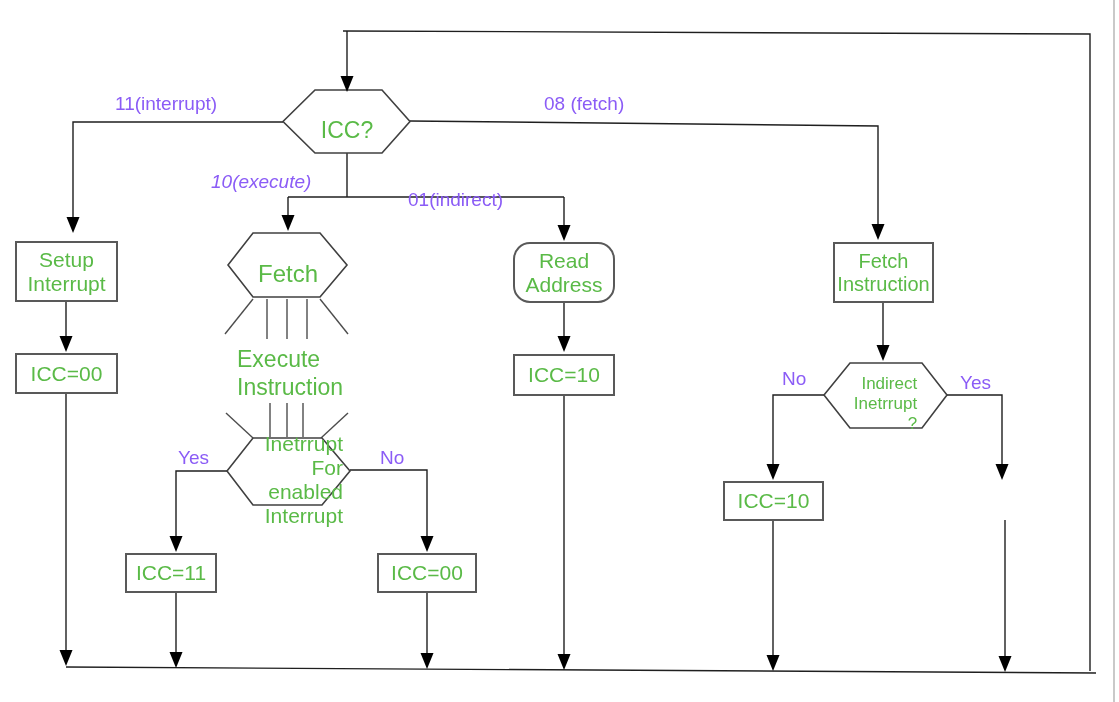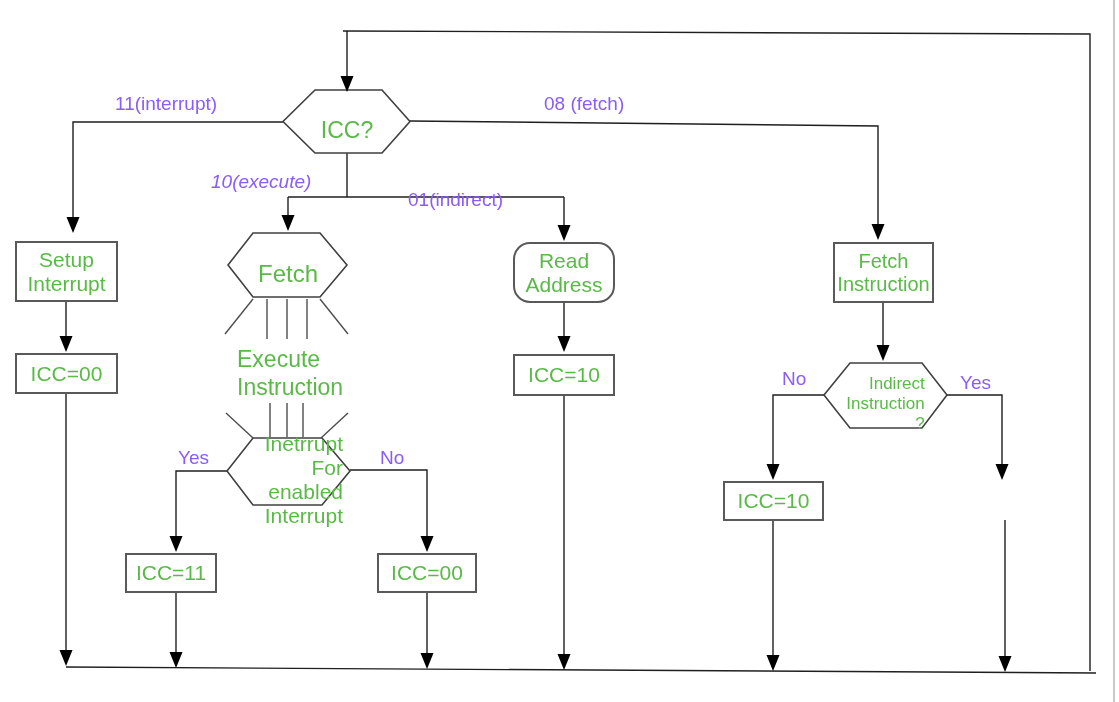--- a/index.html
+++ b/index.html
@@ -137,7 +137,7 @@
 Interrupt</div>
 
   <div class="hexlabel" style="left:830px;top:366px;width:111px;height:60px;font-size:17px;line-height:1.16;">Indirect
-Instruction
+Inetrrupt
 ?</div>
 
   <div class="rect" style="left:15px;top:241px;width:103px;height:61px;">Setup

